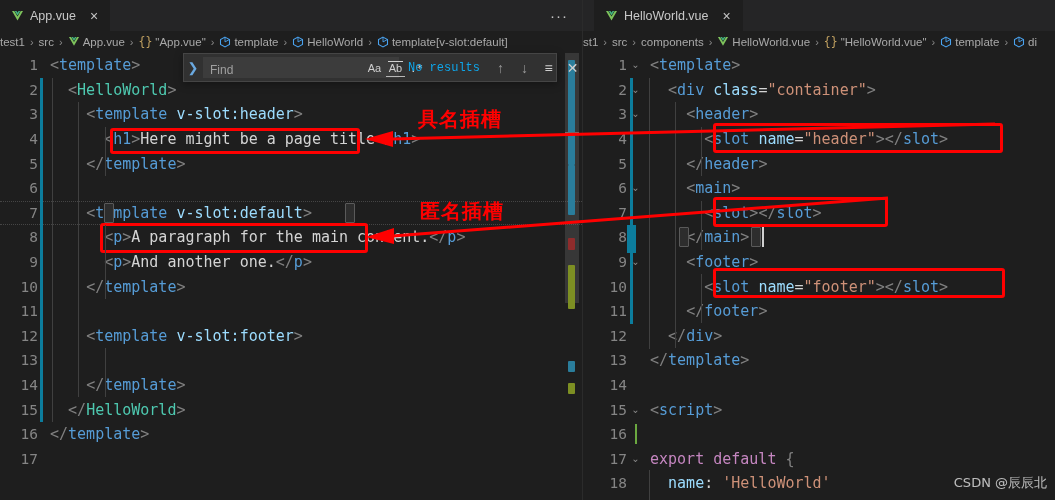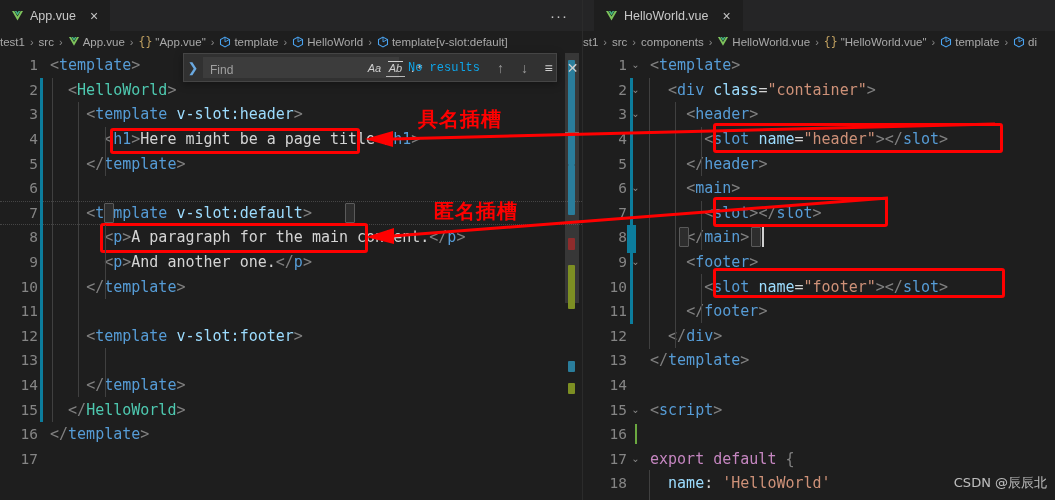--- a/index.html
+++ b/index.html
@@ -142,7 +142,7 @@
     color: #cccccc; font-size: 12px; font-family: "Liberation Sans", sans-serif;
   }
   .find-input::placeholder { color: #a0a0a0; opacity: 1; }
-  .find-opts { display: flex; align-items: center; gap: 2px; flex: 0 0 auto; font-style: italic; }
+  .find-opts { display: flex; align-items: center; gap: 2px; flex: 0 0 auto; }
   .fopt {
     width: 19px; height: 18px; display: flex; align-items: center; justify-content: center;
     color: #cfcfcf; font-size: 11px; font-family: "Liberation Sans", sans-serif;

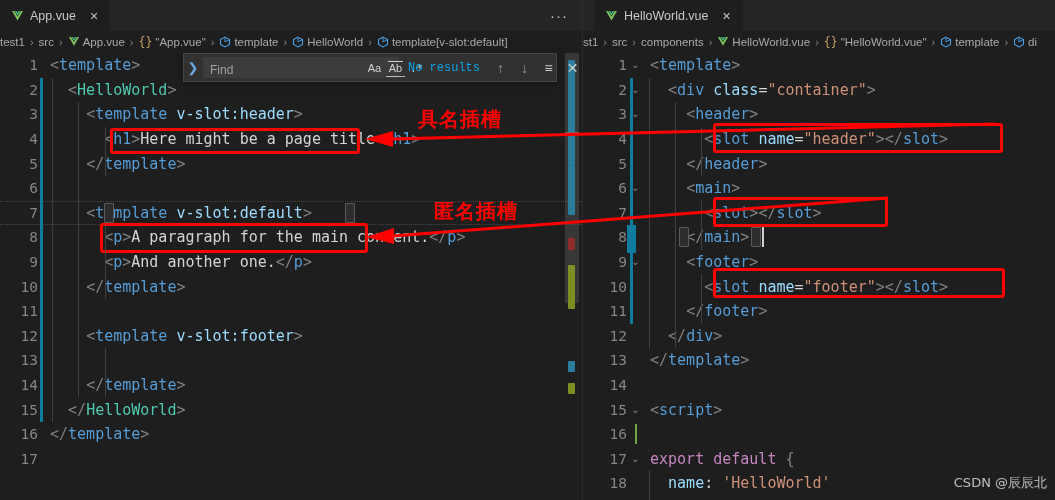--- a/index.html
+++ b/index.html
@@ -426,7 +426,7 @@
   <div class="abox" style="left:713px; top:268px; width:292px; height:30px;"></div>
 
   <div class="alabel" style="left:418px; top:106px;">具名插槽</div>
-  <div class="alabel" style="left:434px; top:198px;">匿名插槽</div>
+  <div class="alabel" style="left:420px; top:198px;">匿名插槽</div>
 
   <div class="watermark">CSDN @辰辰北</div>
 </div>

